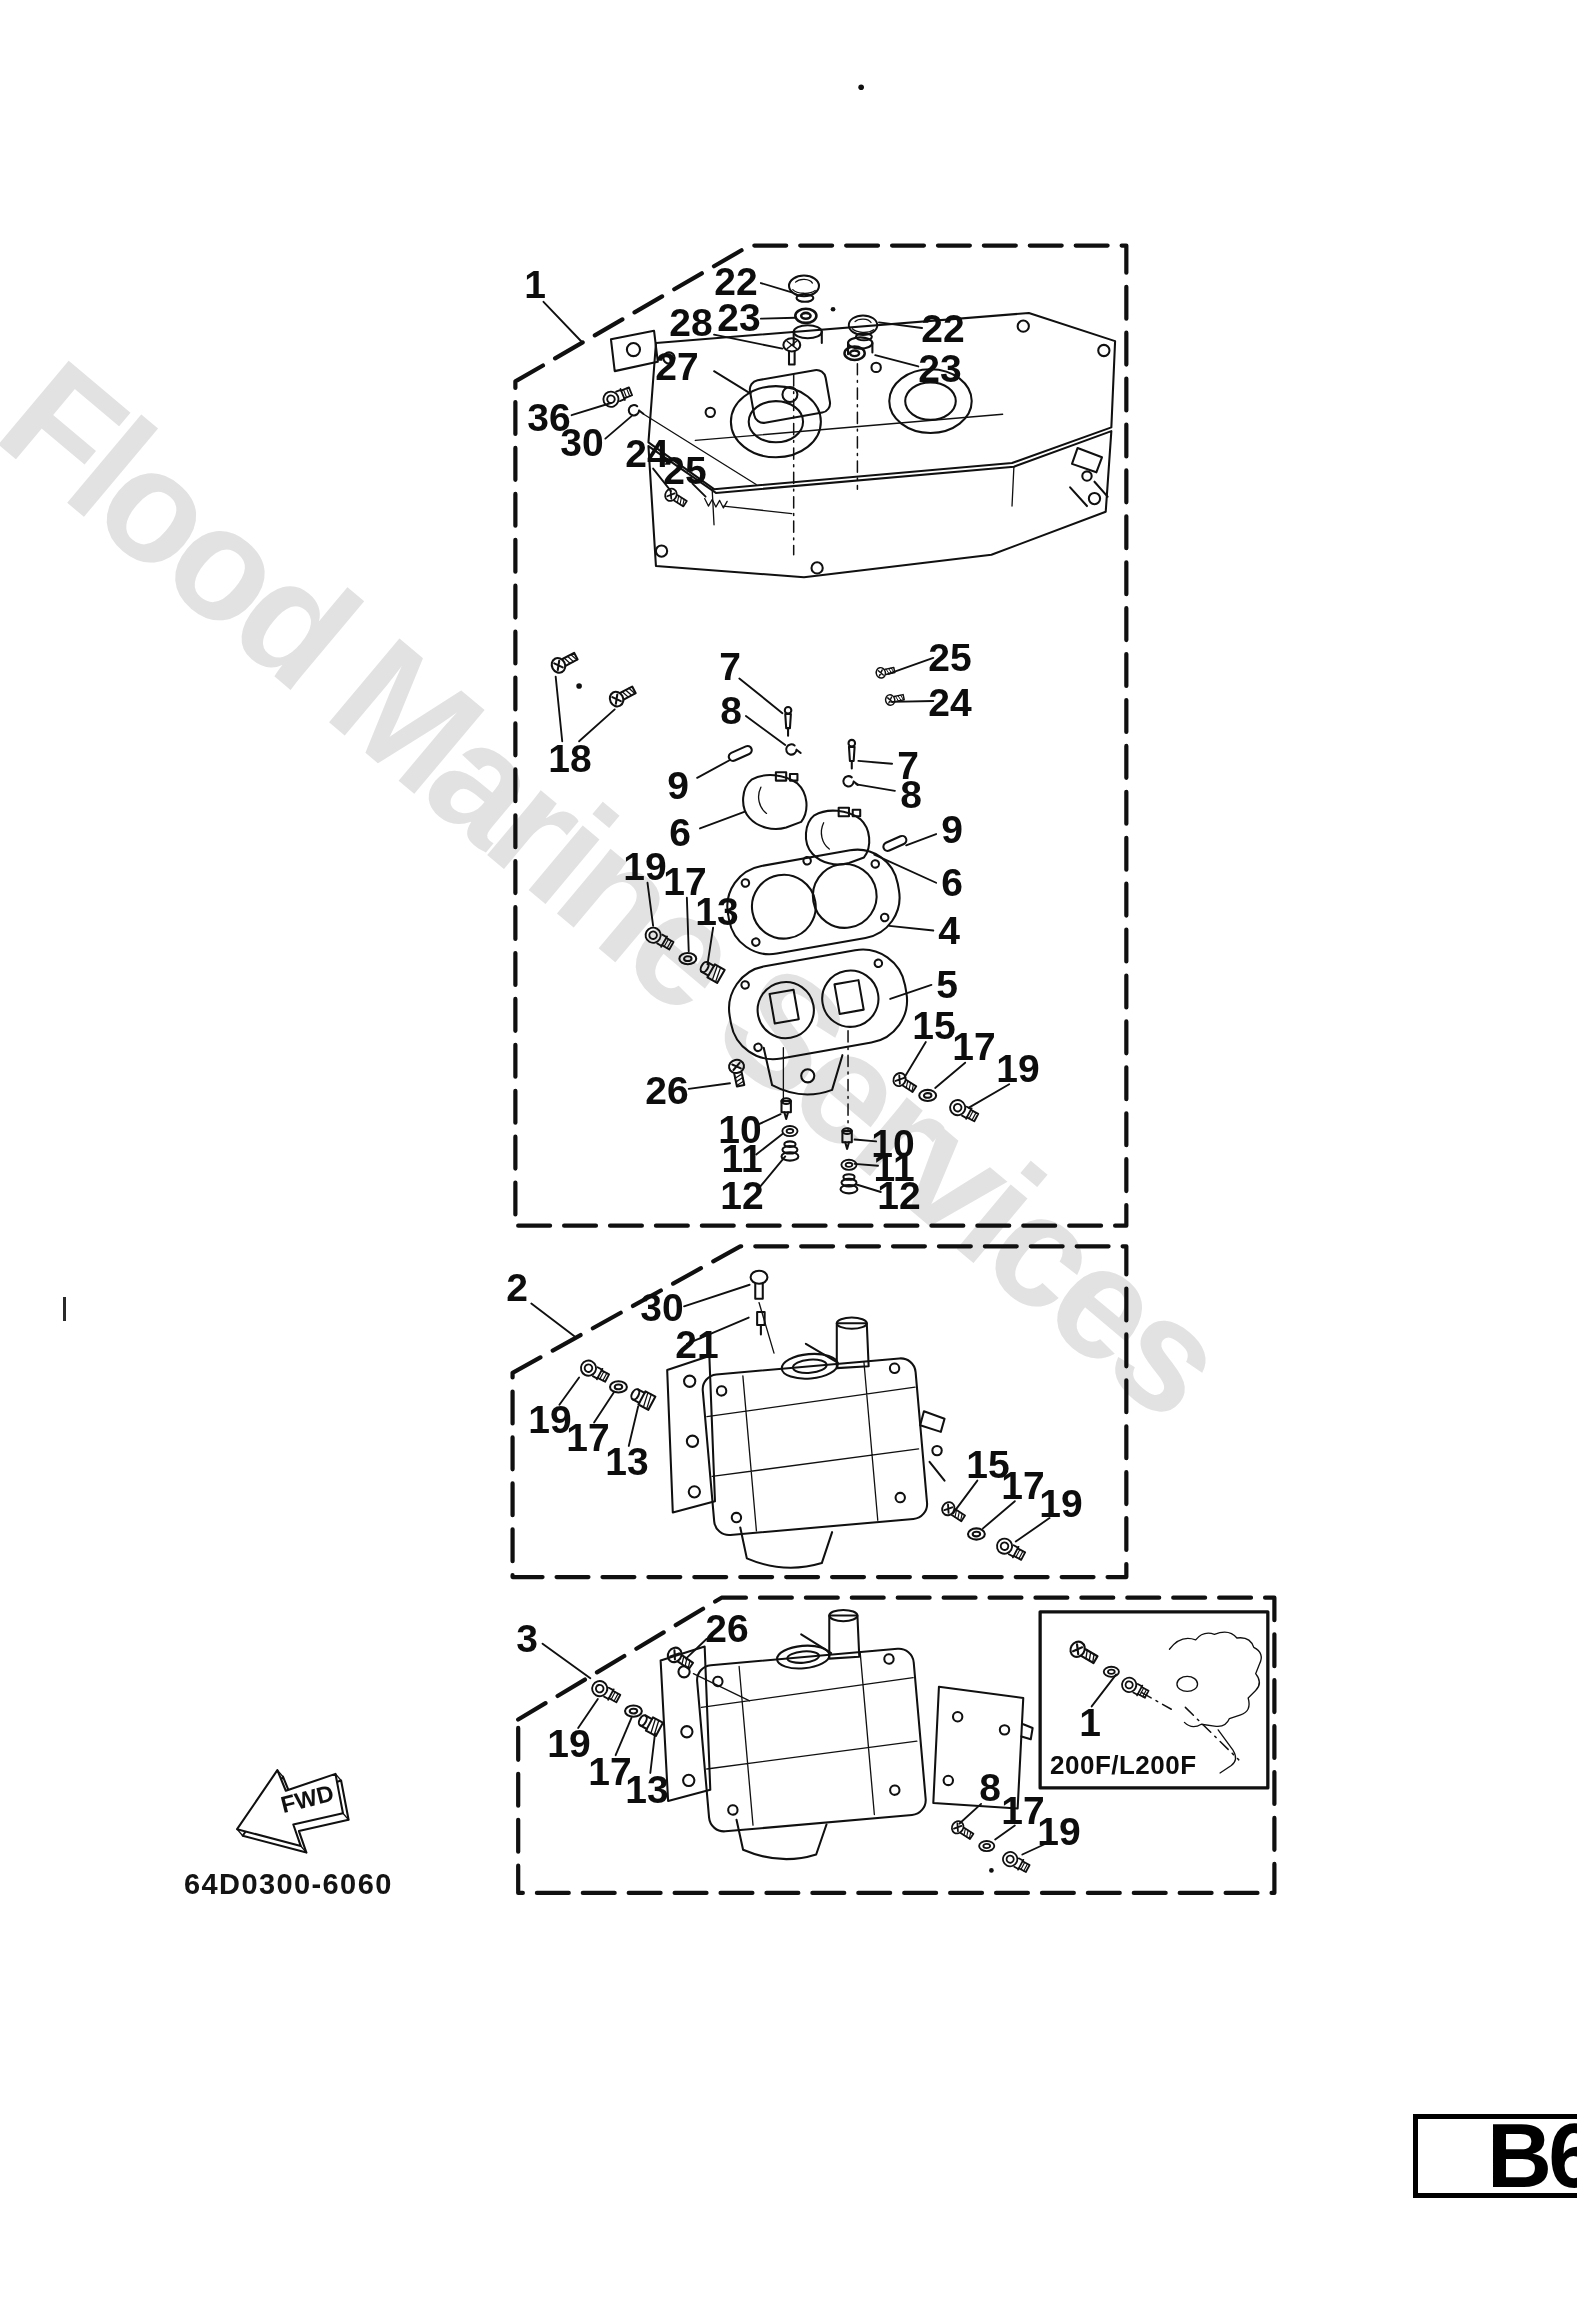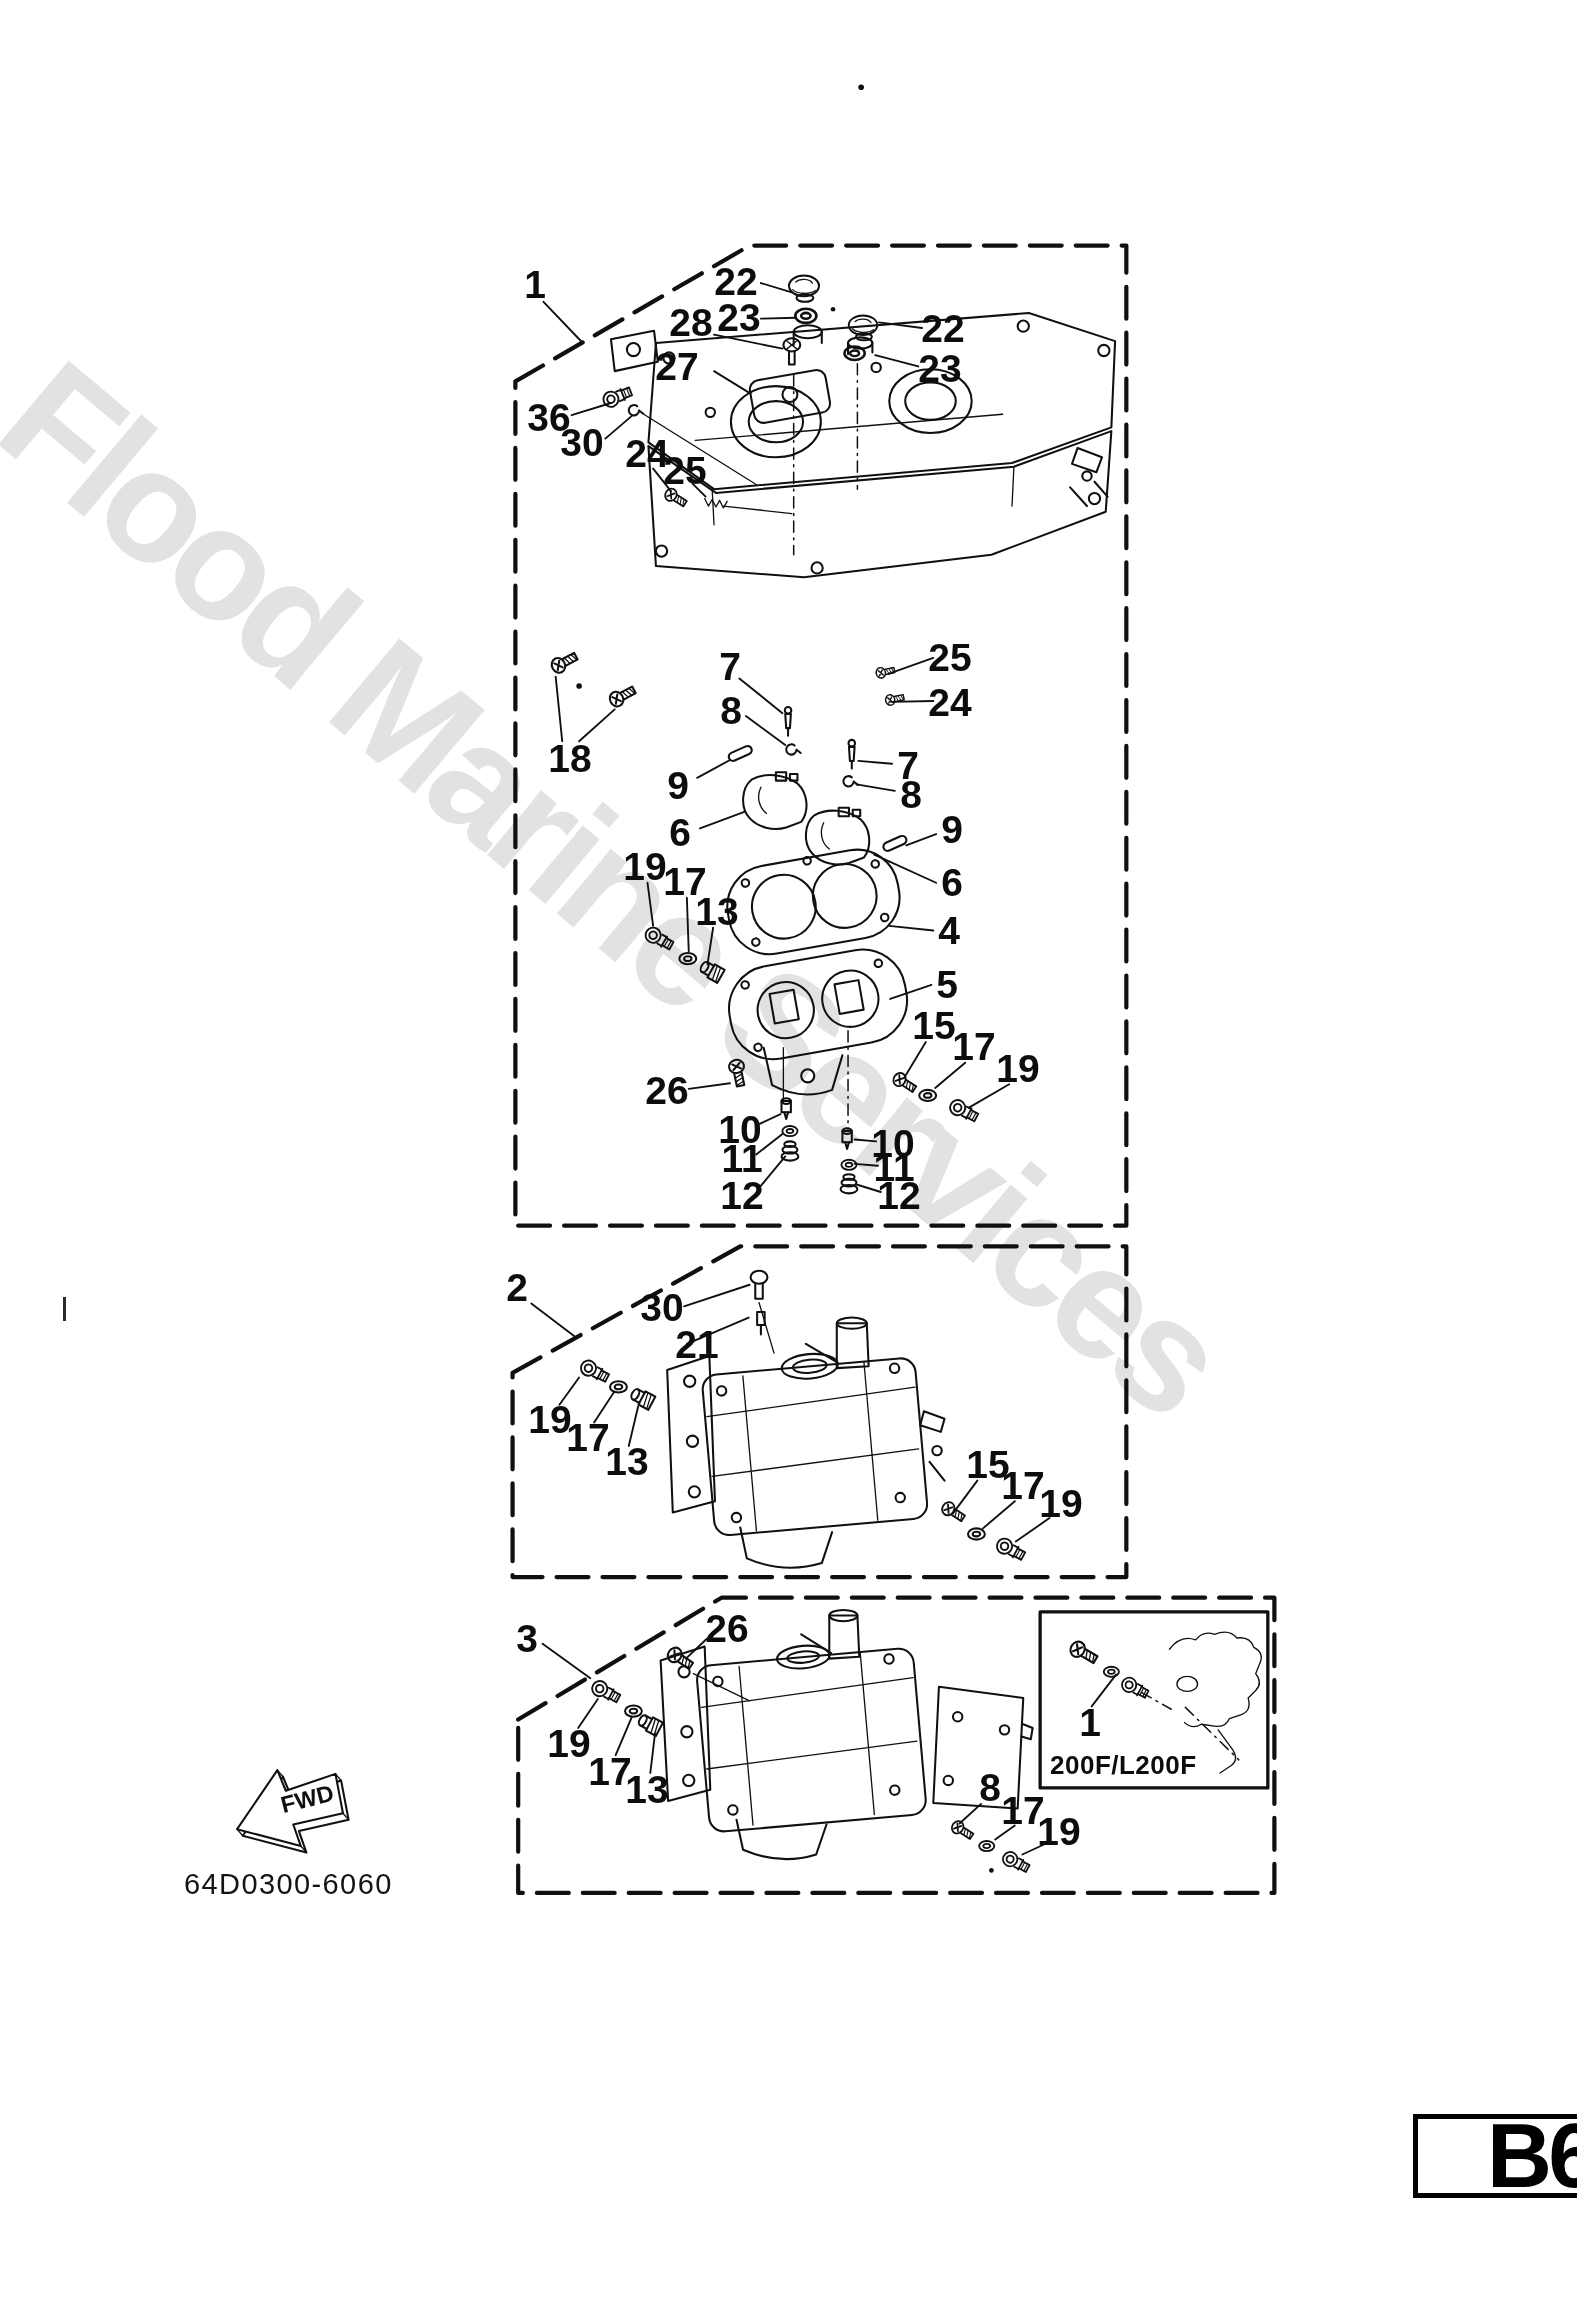--- a/index.html
+++ b/index.html
@@ -21,7 +21,7 @@
   .callout{position:absolute;transform:translate(-50%,-50%);font-size:39px;font-weight:700;
         color:#0d0d0d;line-height:1;white-space:nowrap;}
   .code-label{position:absolute;left:184px;top:1868px;font-size:29px;letter-spacing:1.4px;
-        color:#141414;font-weight:400;}
+        color:#141414;font-weight:700;}
   .inset-label{position:absolute;left:1050px;top:1750px;font-size:26px;font-weight:700;color:#0d0d0d;
         letter-spacing:0.5px;}
   .b6{position:absolute;left:1413px;top:2114px;width:253px;height:84px;border:5.6px solid #000;

